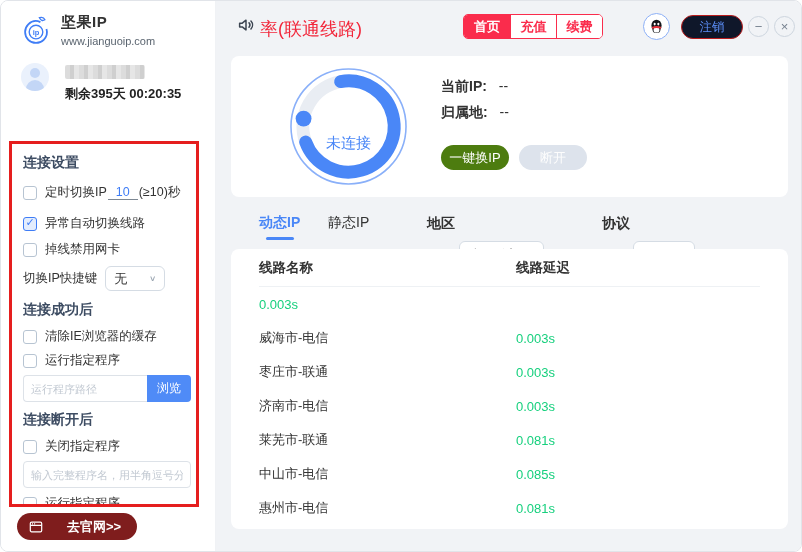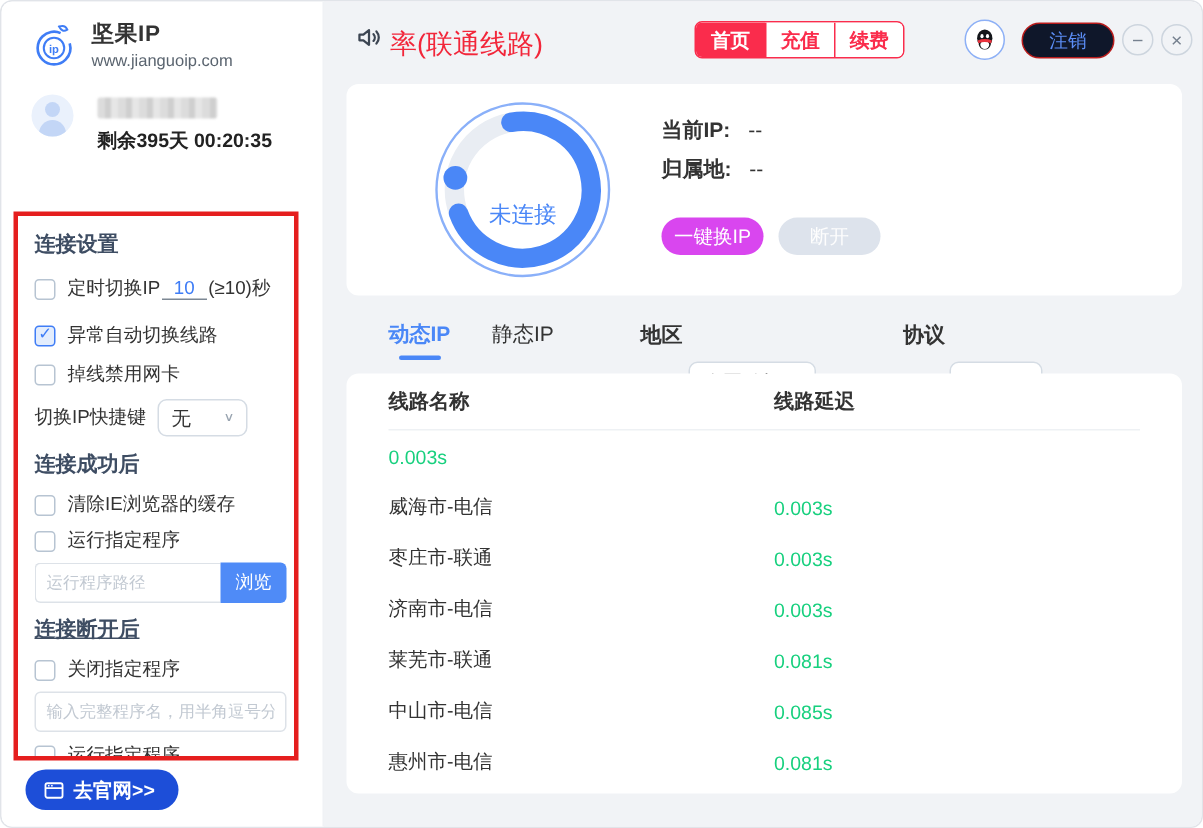--- a/index.html
+++ b/index.html
@@ -87,7 +87,7 @@
   .info-line .val { margin-left:8px; }
   .pill-btn { position:absolute; top:89px; width:68px; height:25px; border:none; border-radius:13px;
               font-size:13px; color:#fff; cursor:pointer; font-family:inherit; }
-  .btn-change { left:210px; background:#d946ef; }
+  .btn-change { left:210px; background:#4d7c0f; }
   .btn-disc { left:288px; background:#dde3ec; color:#fdfdfd; cursor:default; }
 
   .filters { position:absolute; left:0; top:205px; width:587px; height:42px; }

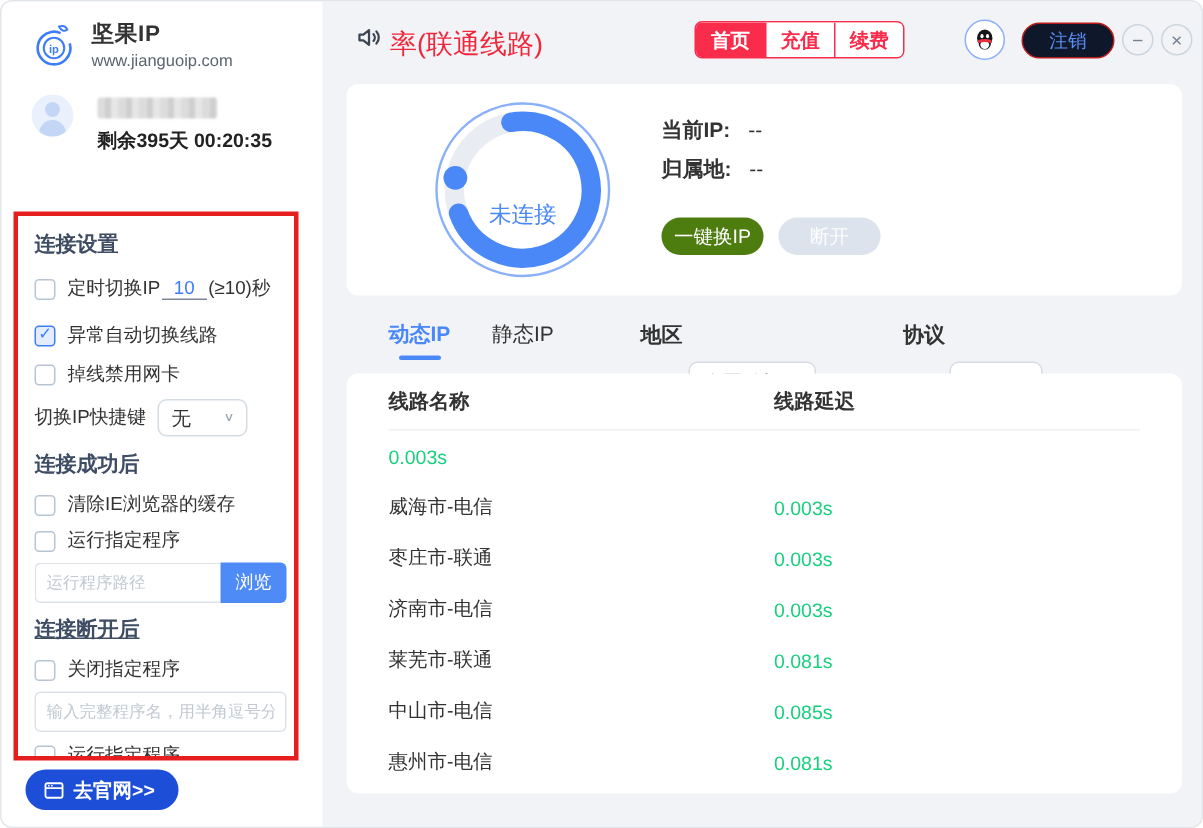--- a/index.html
+++ b/index.html
@@ -183,7 +183,7 @@
         <button class="browse-btn">浏览</button>
       </div>
 
-      <div class="sec-title" style="margin-top:9px;text-decoration:underline;">连接断开后</div>
+      <div class="sec-title" style="margin-top:9px;">连接断开后</div>
 
       <div class="chk-row">
         <span class="chk"></span>

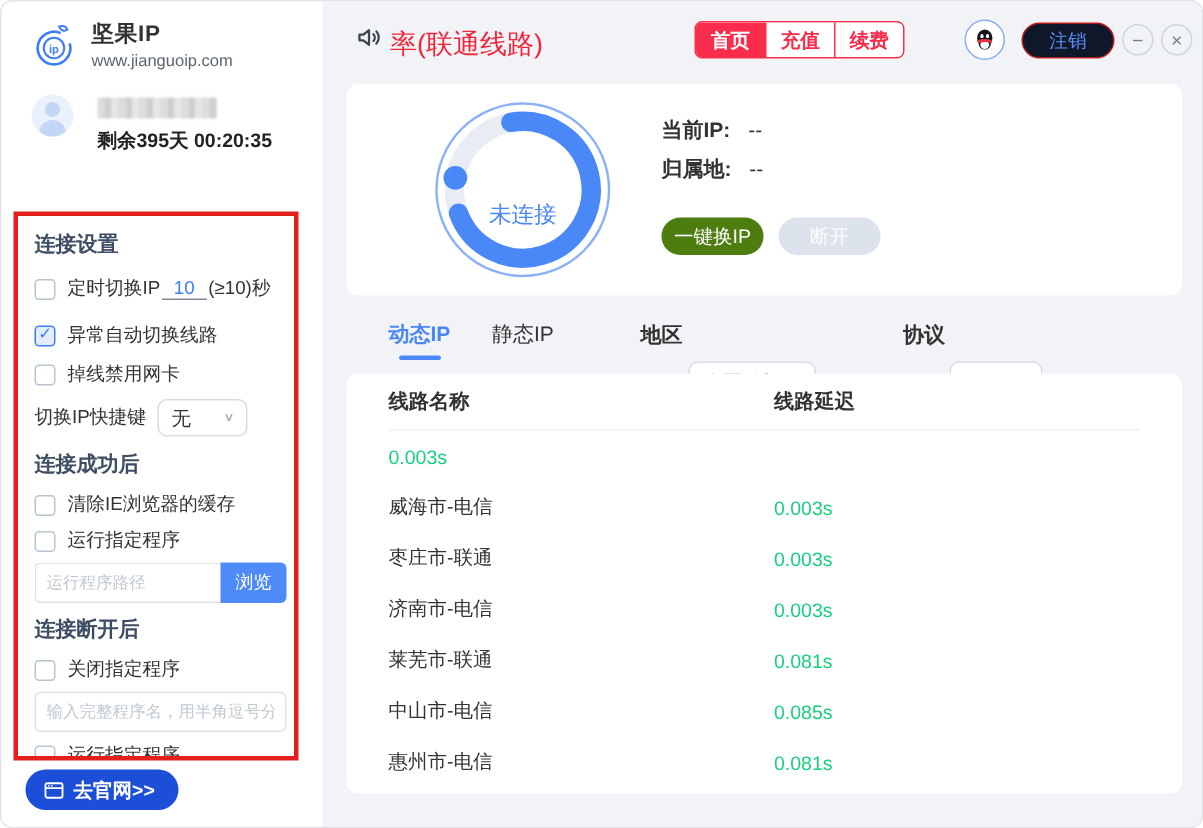--- a/index.html
+++ b/index.html
@@ -52,7 +52,7 @@
                 color:#fff; font-size:12px; cursor:pointer; font-family:inherit; }
 
   .site-btn { position:absolute; left:16px; top:512px; height:27px; padding:0 16px 0 12px;
-              display:flex; align-items:center; gap:6px; background:#1d4ed8; border:none; border-radius:14px;
+              display:flex; align-items:center; gap:24px; background:#7f1d1d; border:none; border-radius:14px;
               color:#fff; font-size:13px; font-weight:bold; cursor:pointer; font-family:inherit; }
 
   

